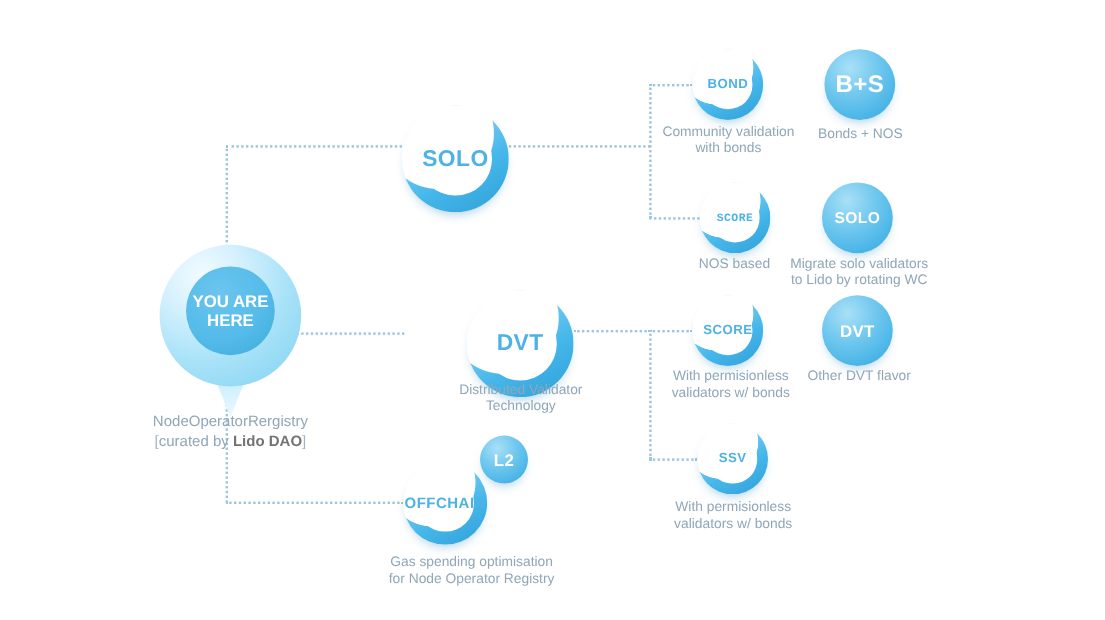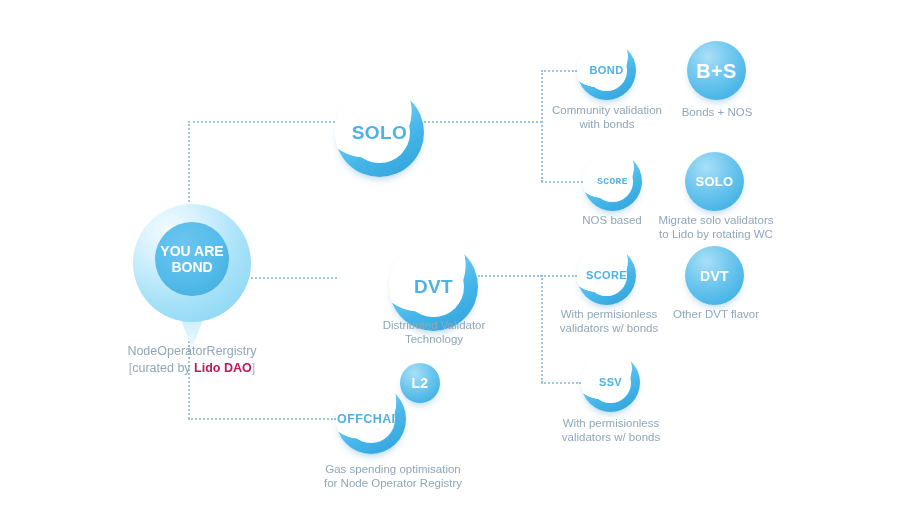--- a/index.html
+++ b/index.html
@@ -112,7 +112,7 @@
     <div class="drop"></div>
     <div class="inner">
       <span class="txt">YOU ARE
-BOND</span>
+HERE</span>
     </div>
   </div>
   <div id="pin-caption">

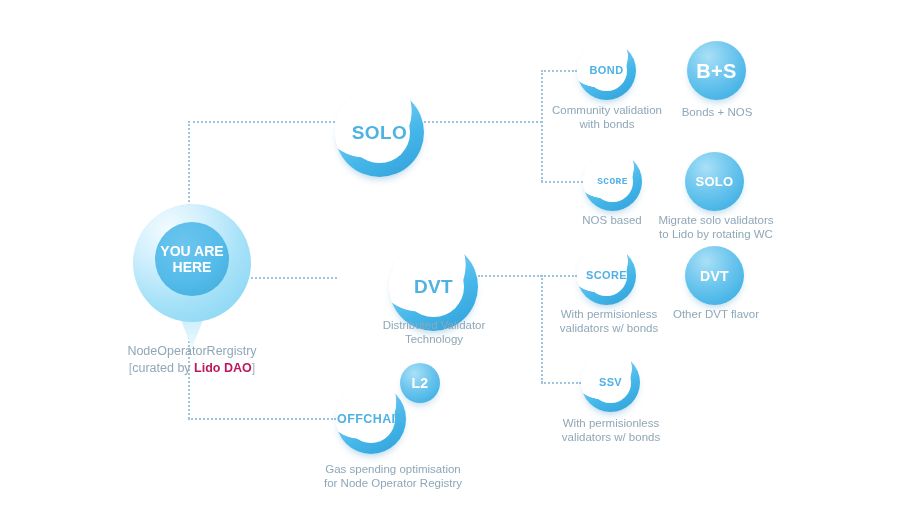--- a/index.html
+++ b/index.html
@@ -83,7 +83,7 @@
     position:absolute;left:78px;top:343px;width:228px;text-align:center;
     color:#8fa7b8;font-size:12.5px;line-height:17px;
   }
-  #pin-caption .brand{color:#be185d;font-weight:bold;}
+  #pin-caption .brand{color:#737373;font-weight:bold;}
   #pin-caption .brk{color:#9fb6c6;}
 </style>
 </head>

